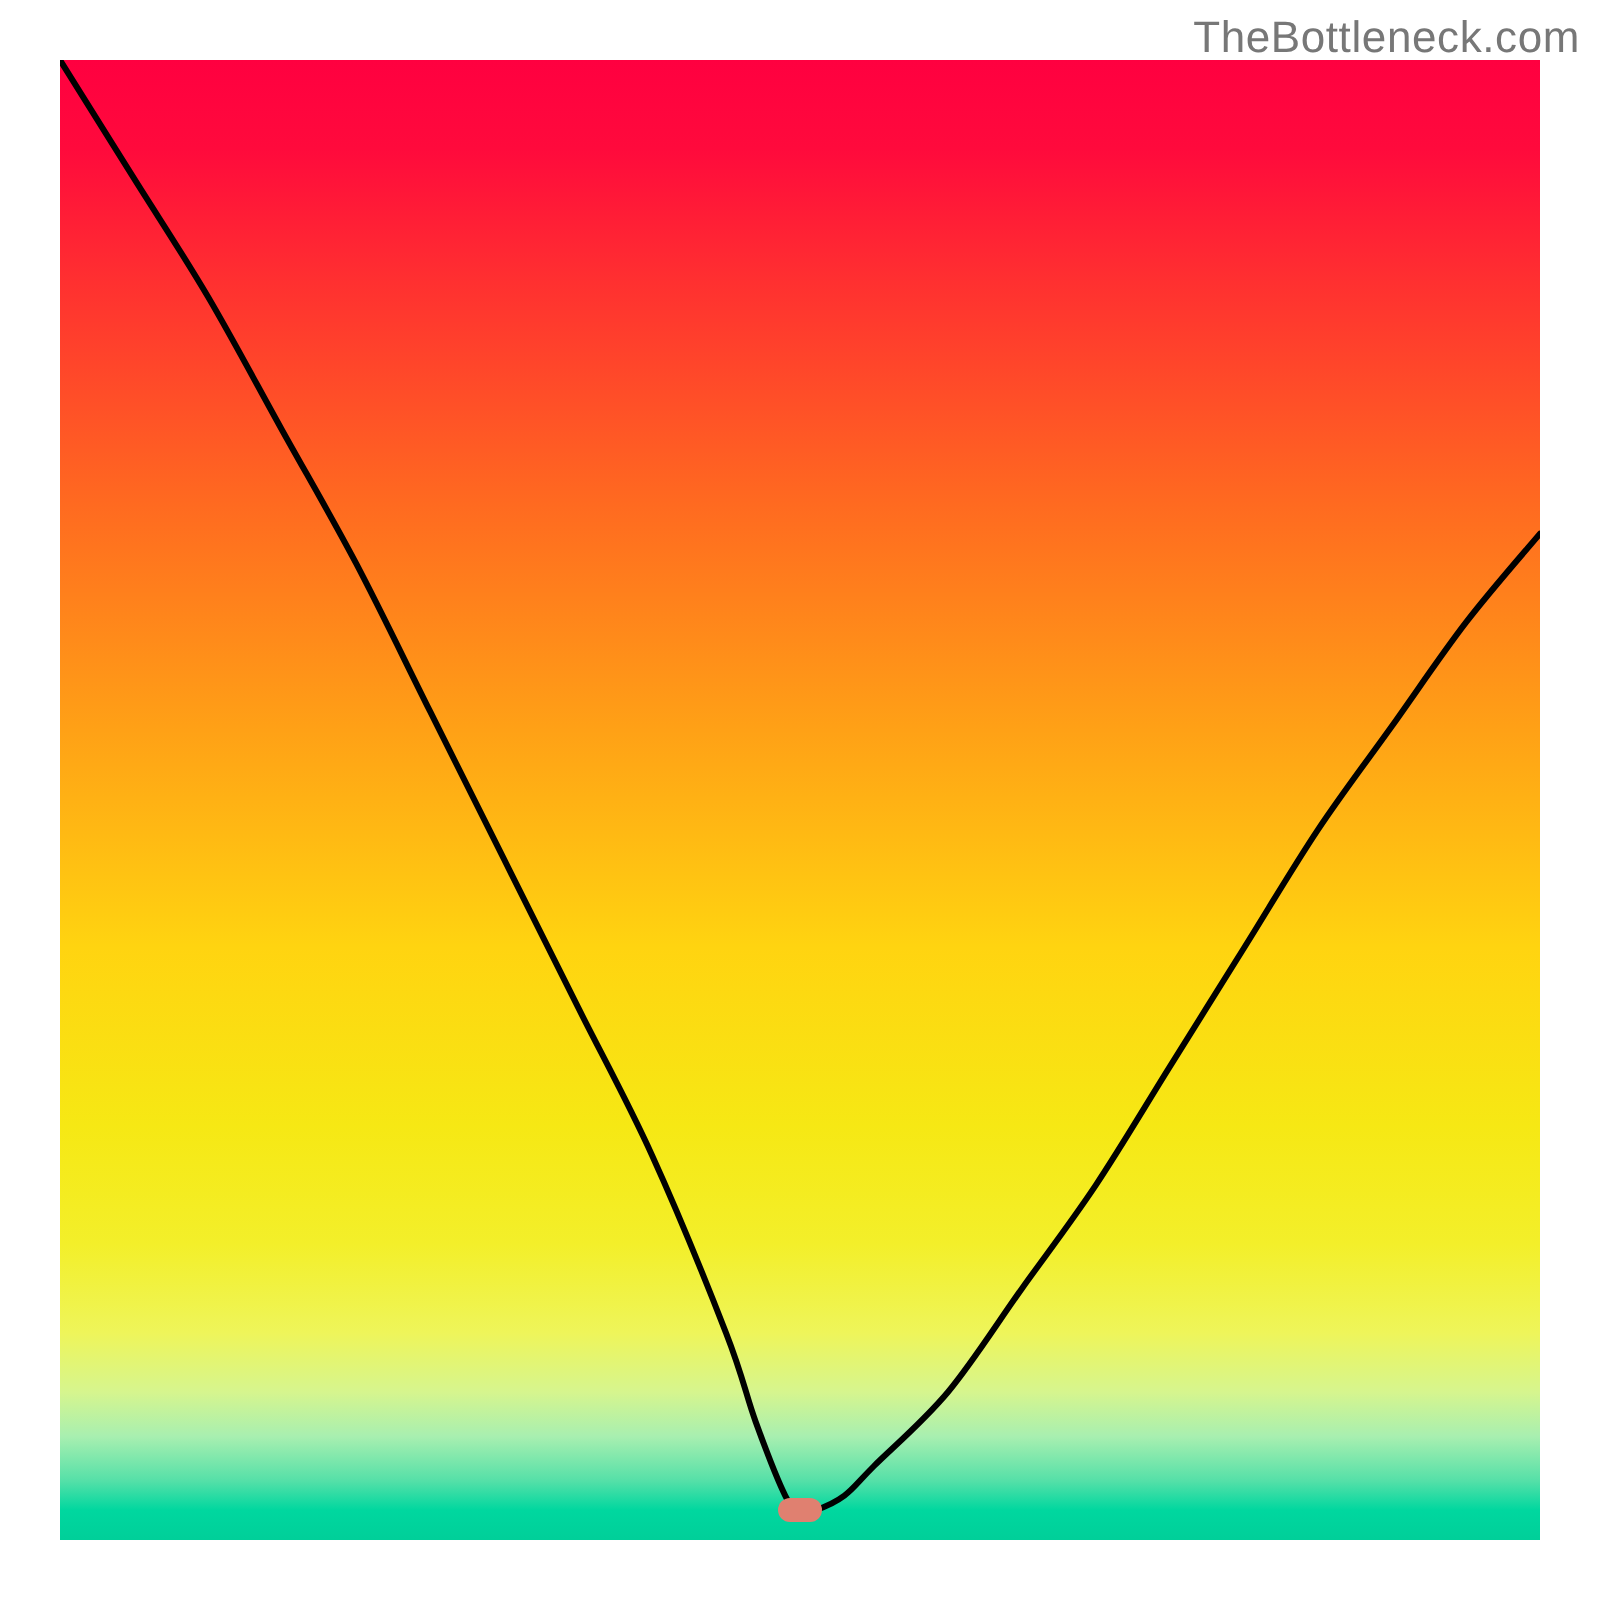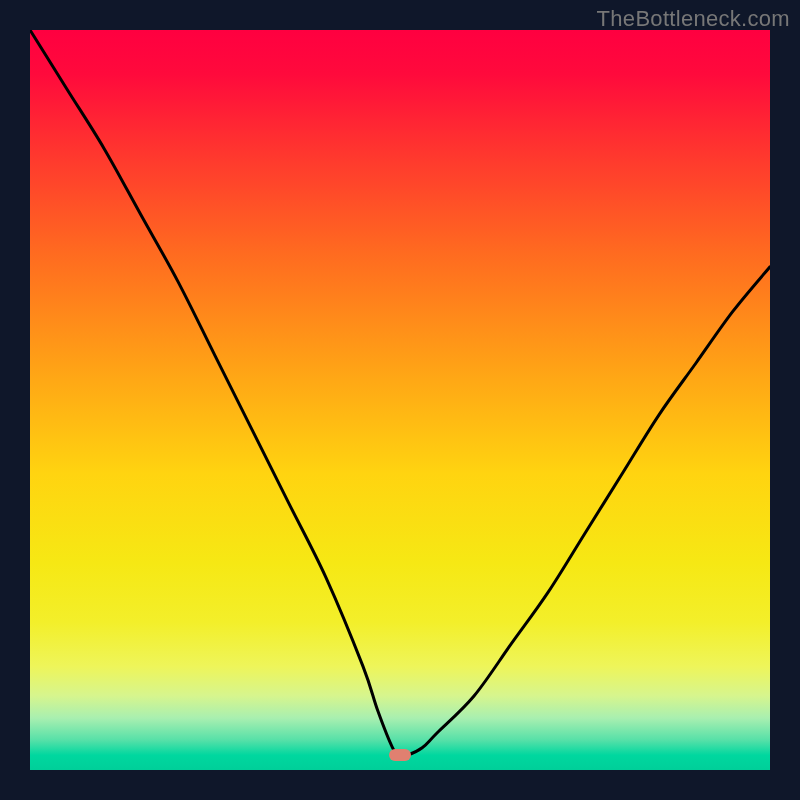--- a/index.html
+++ b/index.html
@@ -15,7 +15,7 @@
     position: relative;
     width: 800px;
     height: 800px;
-    background: #0f172a;
+    background: #ffffff;
   }
   .plot {
     position: absolute;

